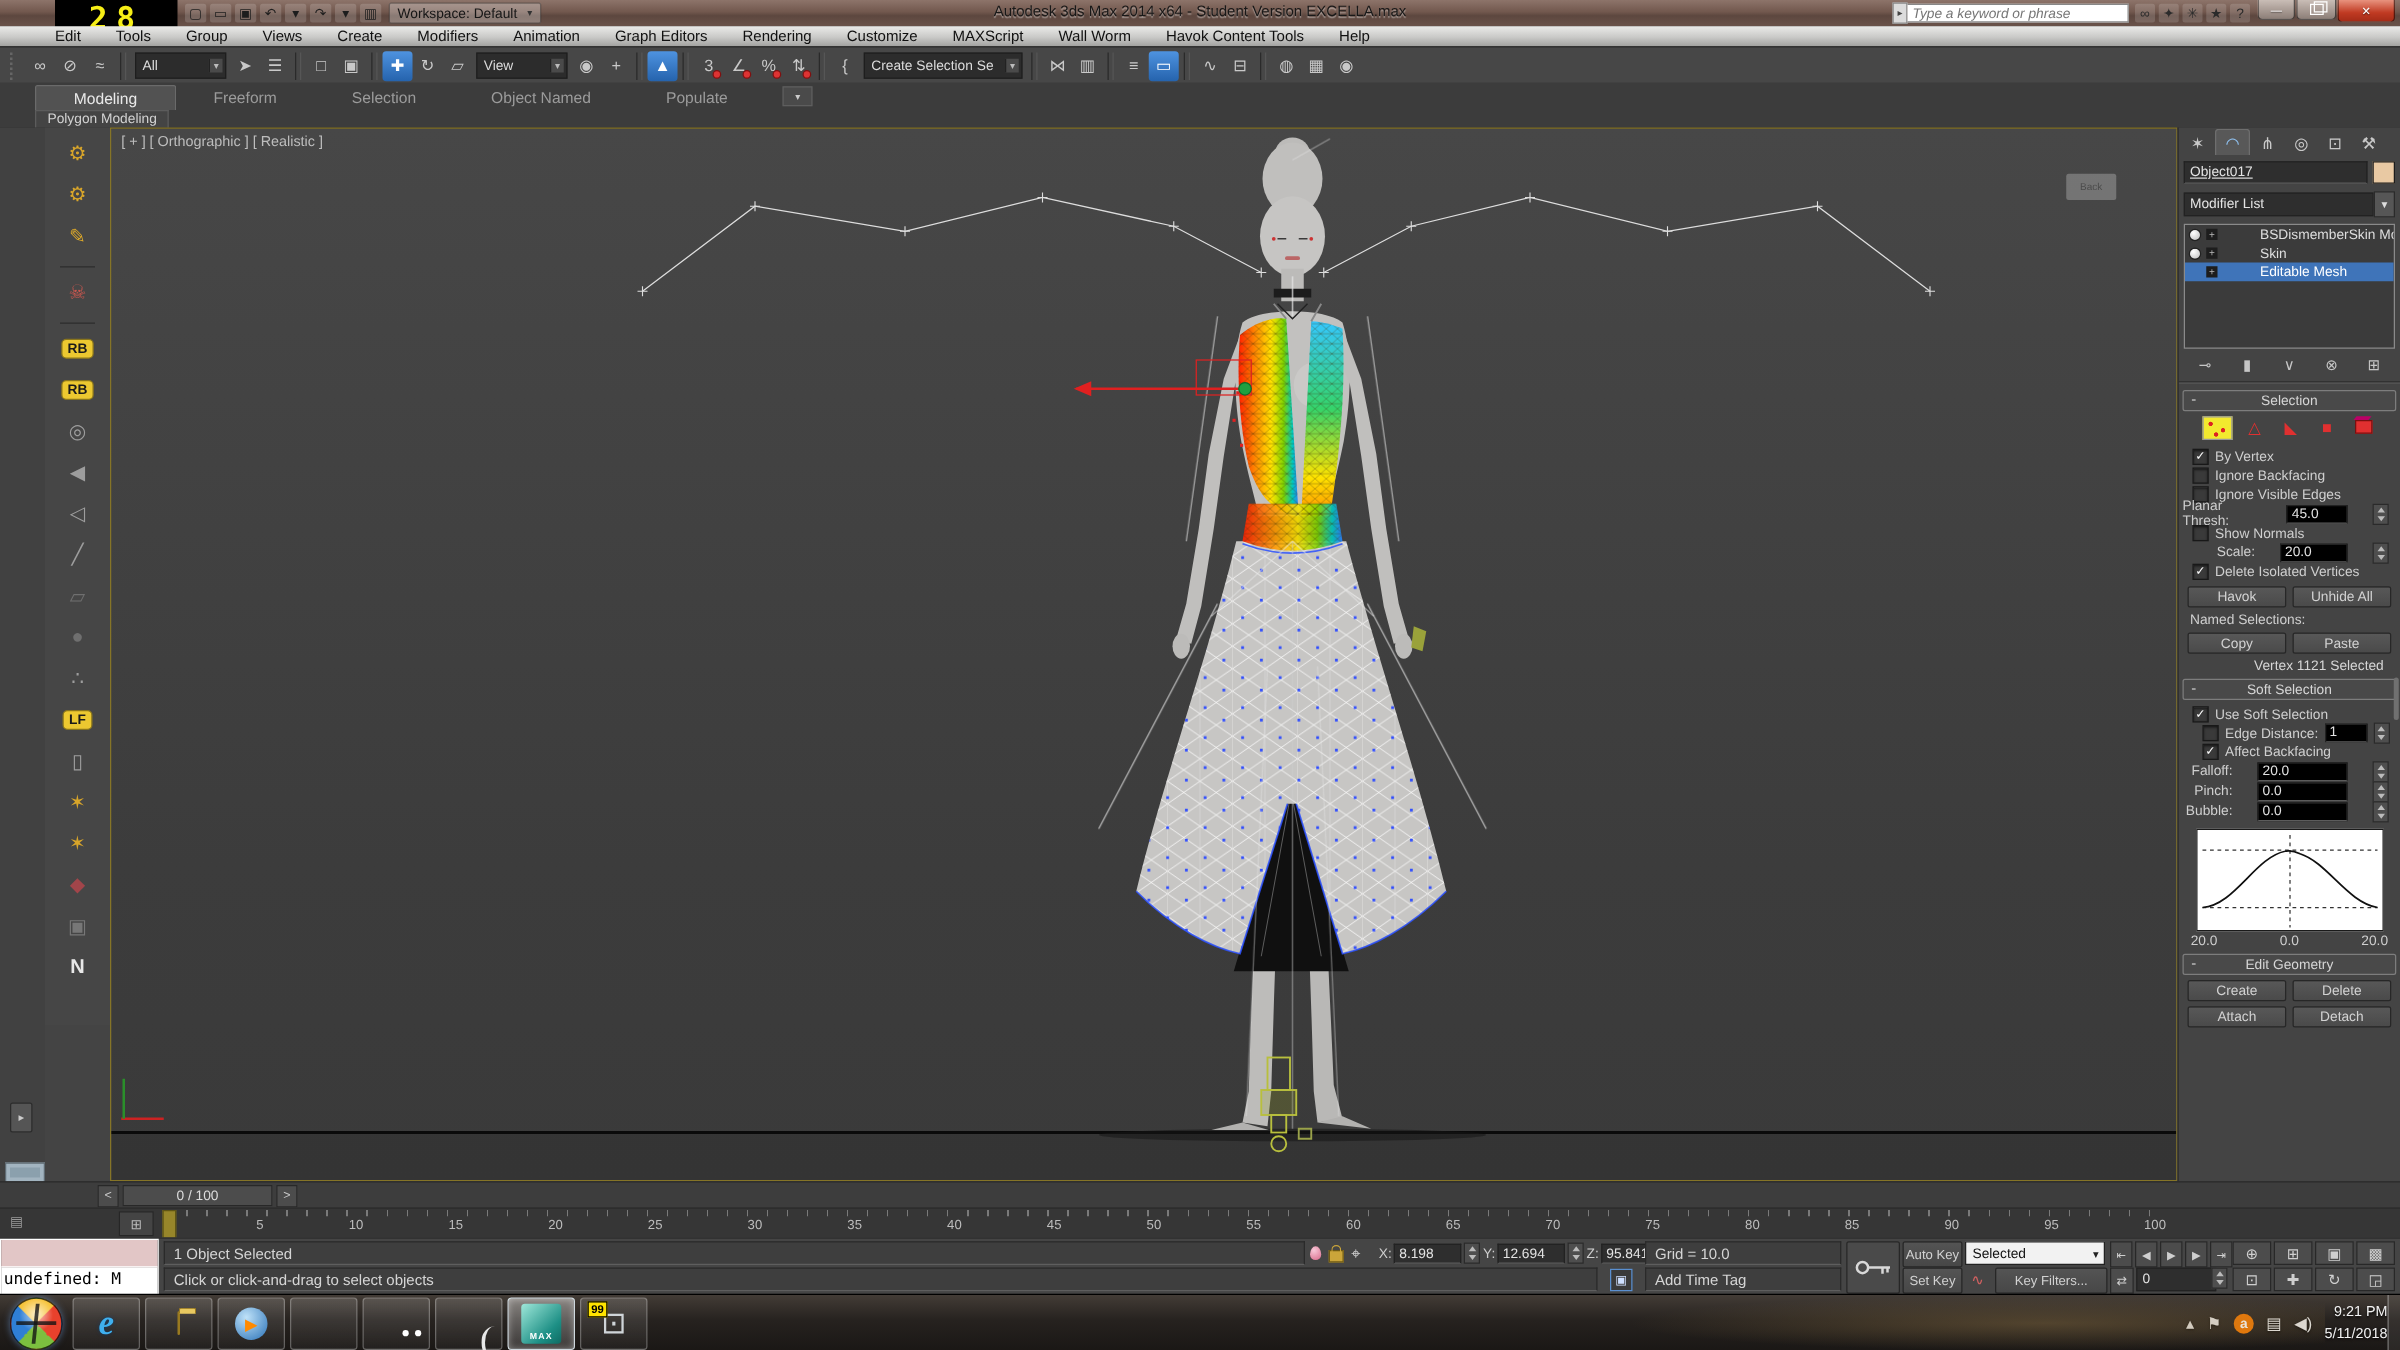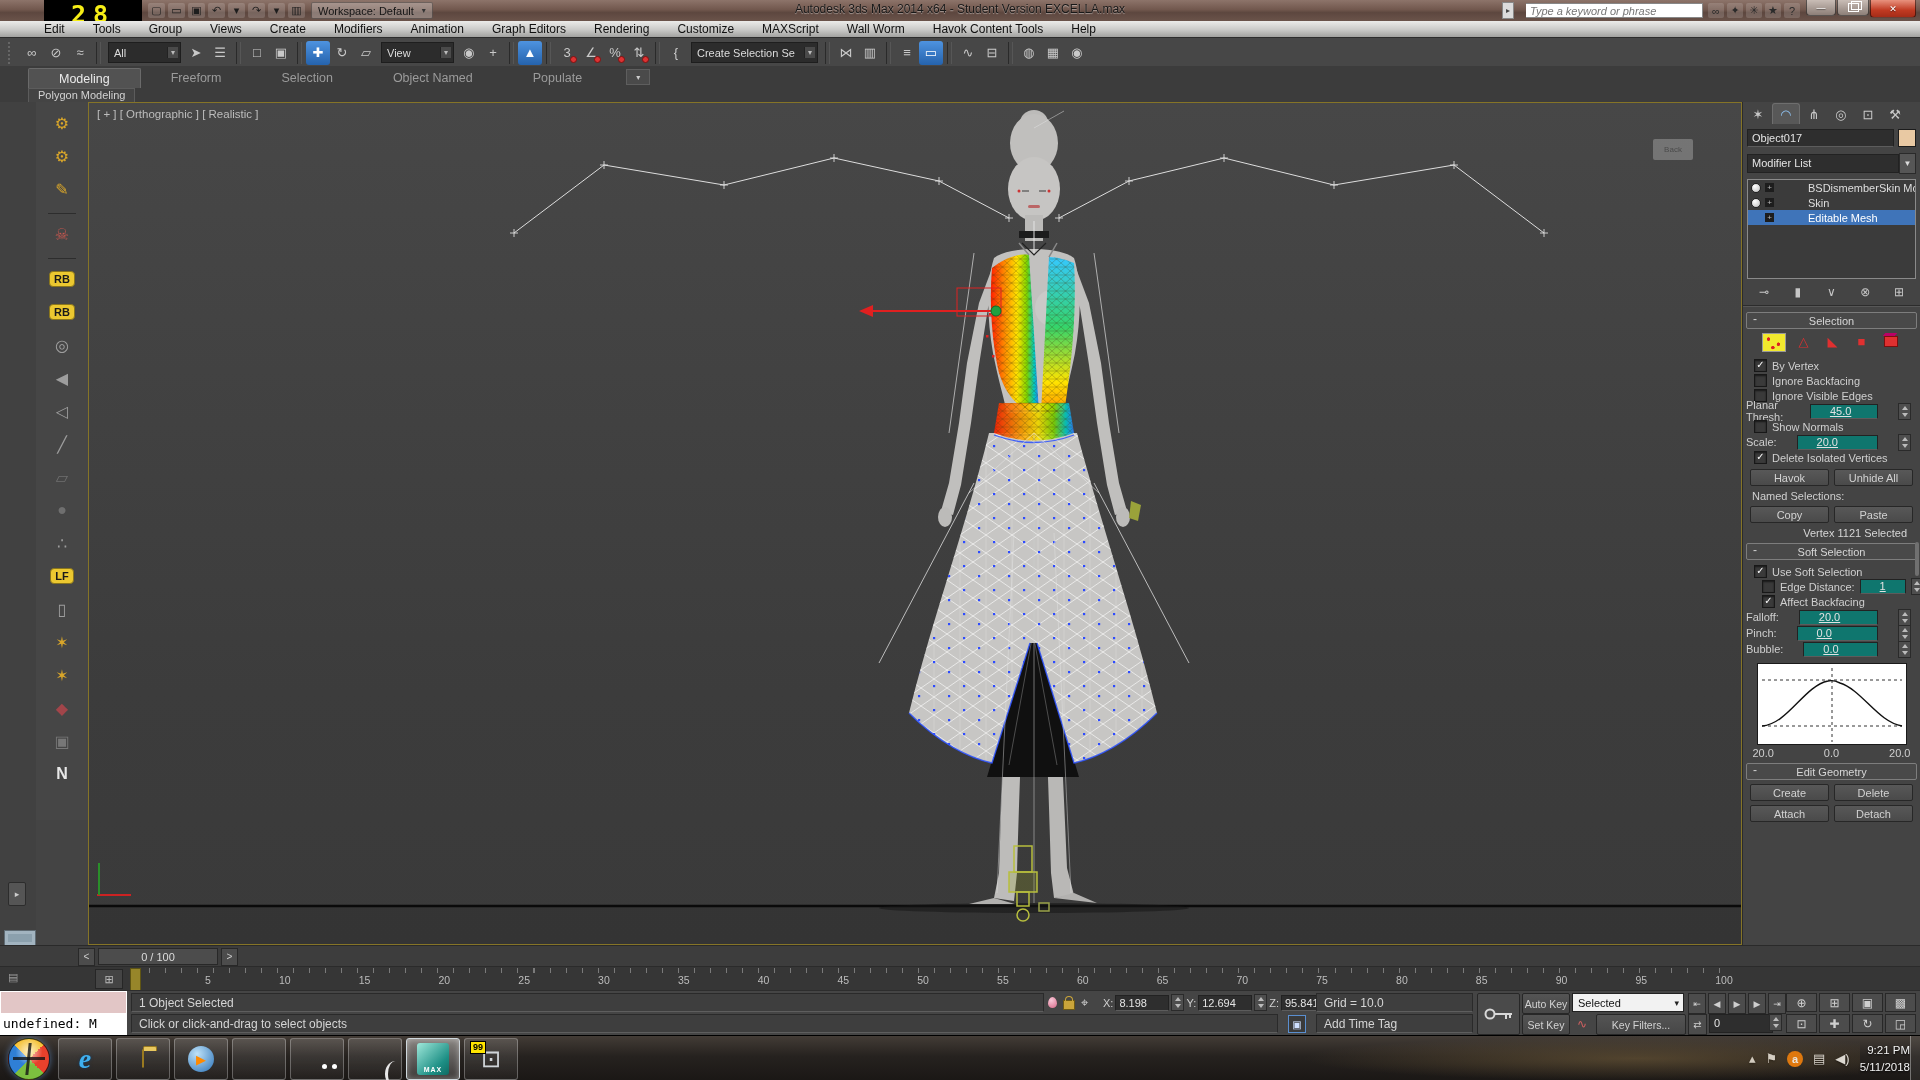--- a/index.html
+++ b/index.html
@@ -24,7 +24,7 @@
   #search-go{width:10px;height:15px;background:#dcdcdc;border:1px solid #888;
      font-size:8px;color:#444;display:flex;align-items:center;justify-content:center;}
   #search-input{width:168px;height:13px;border:1px solid #888;border-left:none;font-size:11px;
-     font-style:italic;padding:0 4px;color:#555;font-family:"Liberation Sans",sans-serif;margin-left:12px;}
+     font-style:italic;padding:0 4px;color:#555;font-family:"Liberation Sans",sans-serif;}
   .help-i{width:16px;height:15px;display:flex;align-items:center;justify-content:center;
      font-size:11px;color:#2b2b2b;background:rgba(255,255,255,.15);border-radius:2px;}
   #winbtns{position:absolute;right:4px;top:0;display:flex;}

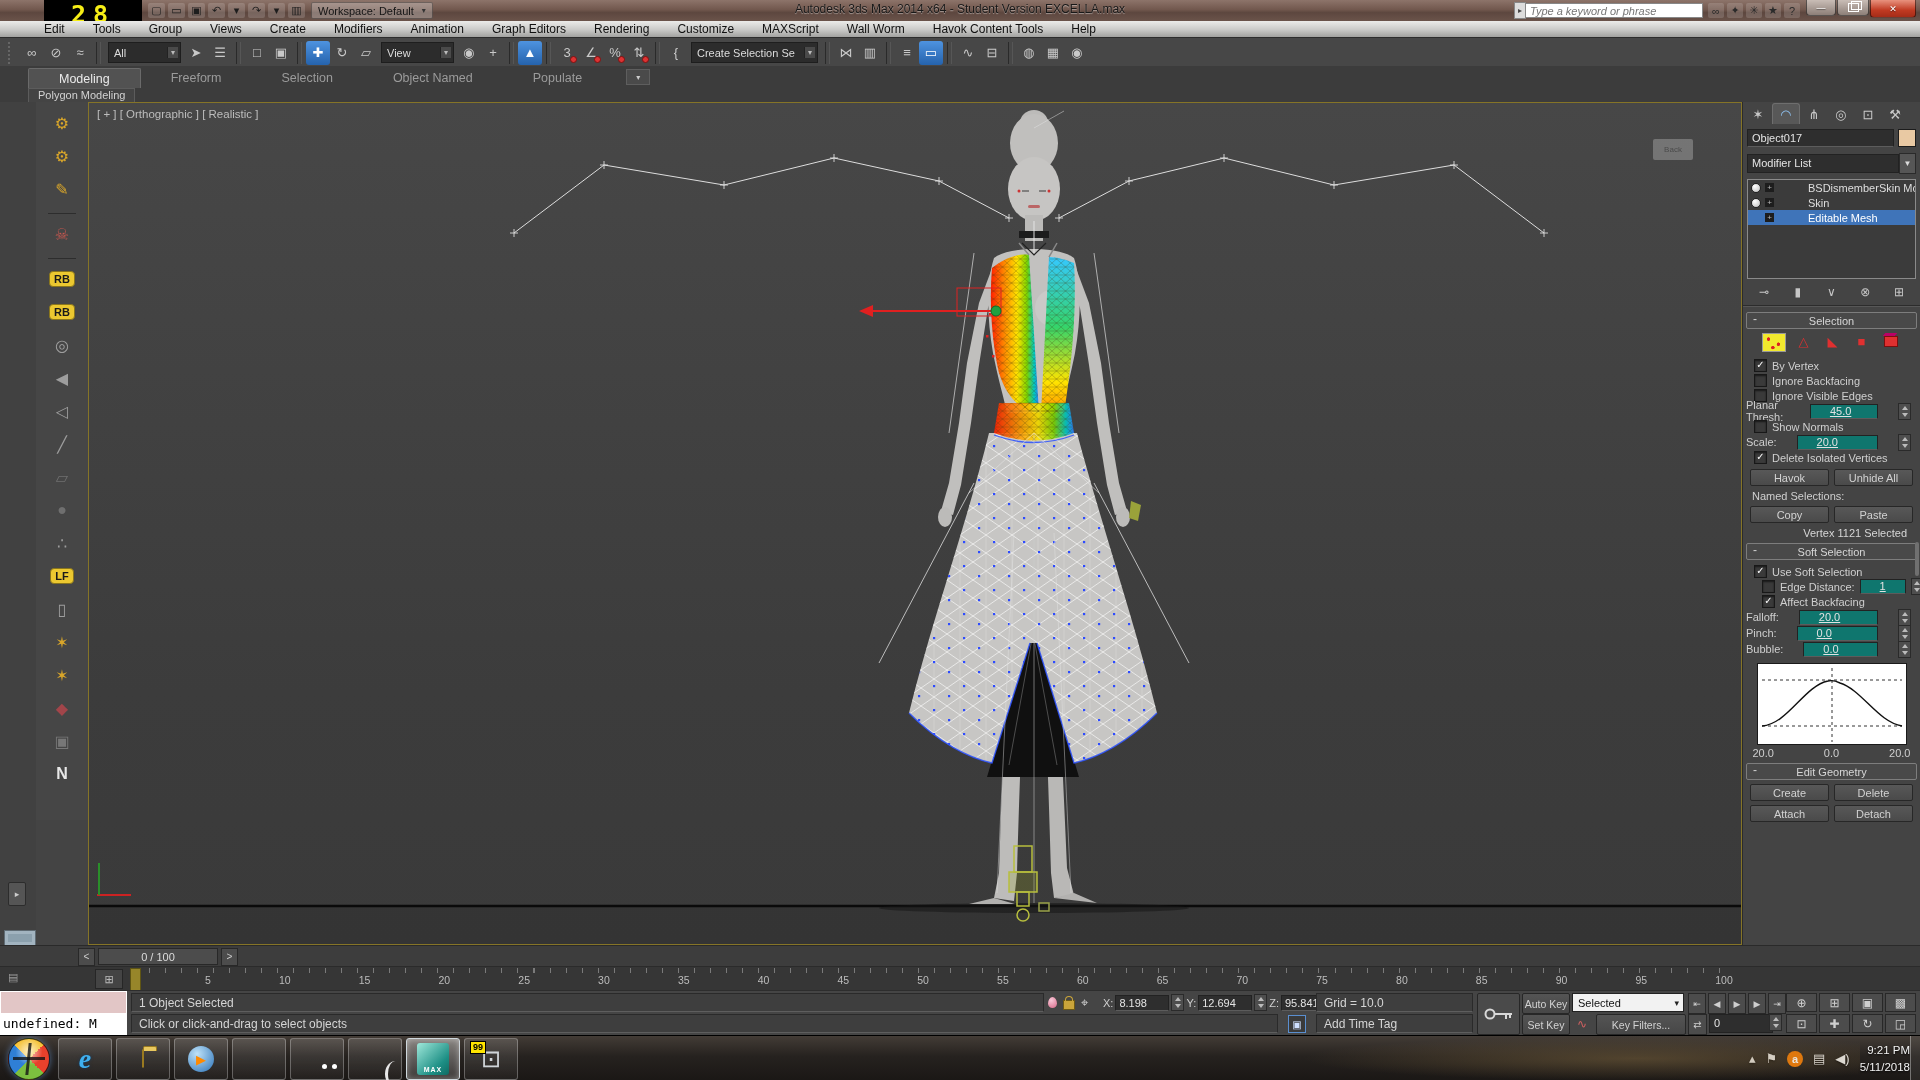--- a/index.html
+++ b/index.html
@@ -100,7 +100,7 @@
   #cp-tabs{display:flex;height:22px;padding-left:2px;gap:1px;align-items:flex-end;}
   .cp-tab{width:26px;height:20px;display:flex;align-items:center;justify-content:center;font-size:13px;color:#c9c9c9;}
   .cp-tab[data-state="active"]{background:#585858;border:1px solid #6e6e6e;border-bottom:none;border-radius:3px 3px 0 0;color:#8fc1f0;}
-  #cp-namerow{display:flex;align-items:flex-start;gap:4px;margin:5px 4px 0;}
+  #cp-namerow{display:flex;align-items:flex-start;gap:4px;margin:5px 4px 0;text-decoration:underline;}
   #obj-name{flex:1;height:16px;background:#2e2e2e;border:1px solid #222;border-bottom-color:#5c5c5c;
      color:#e4e4e4;padding:0 4px;line-height:16px;}
   #obj-color{width:16px;height:16px;border:1px solid #1c1c1c;}

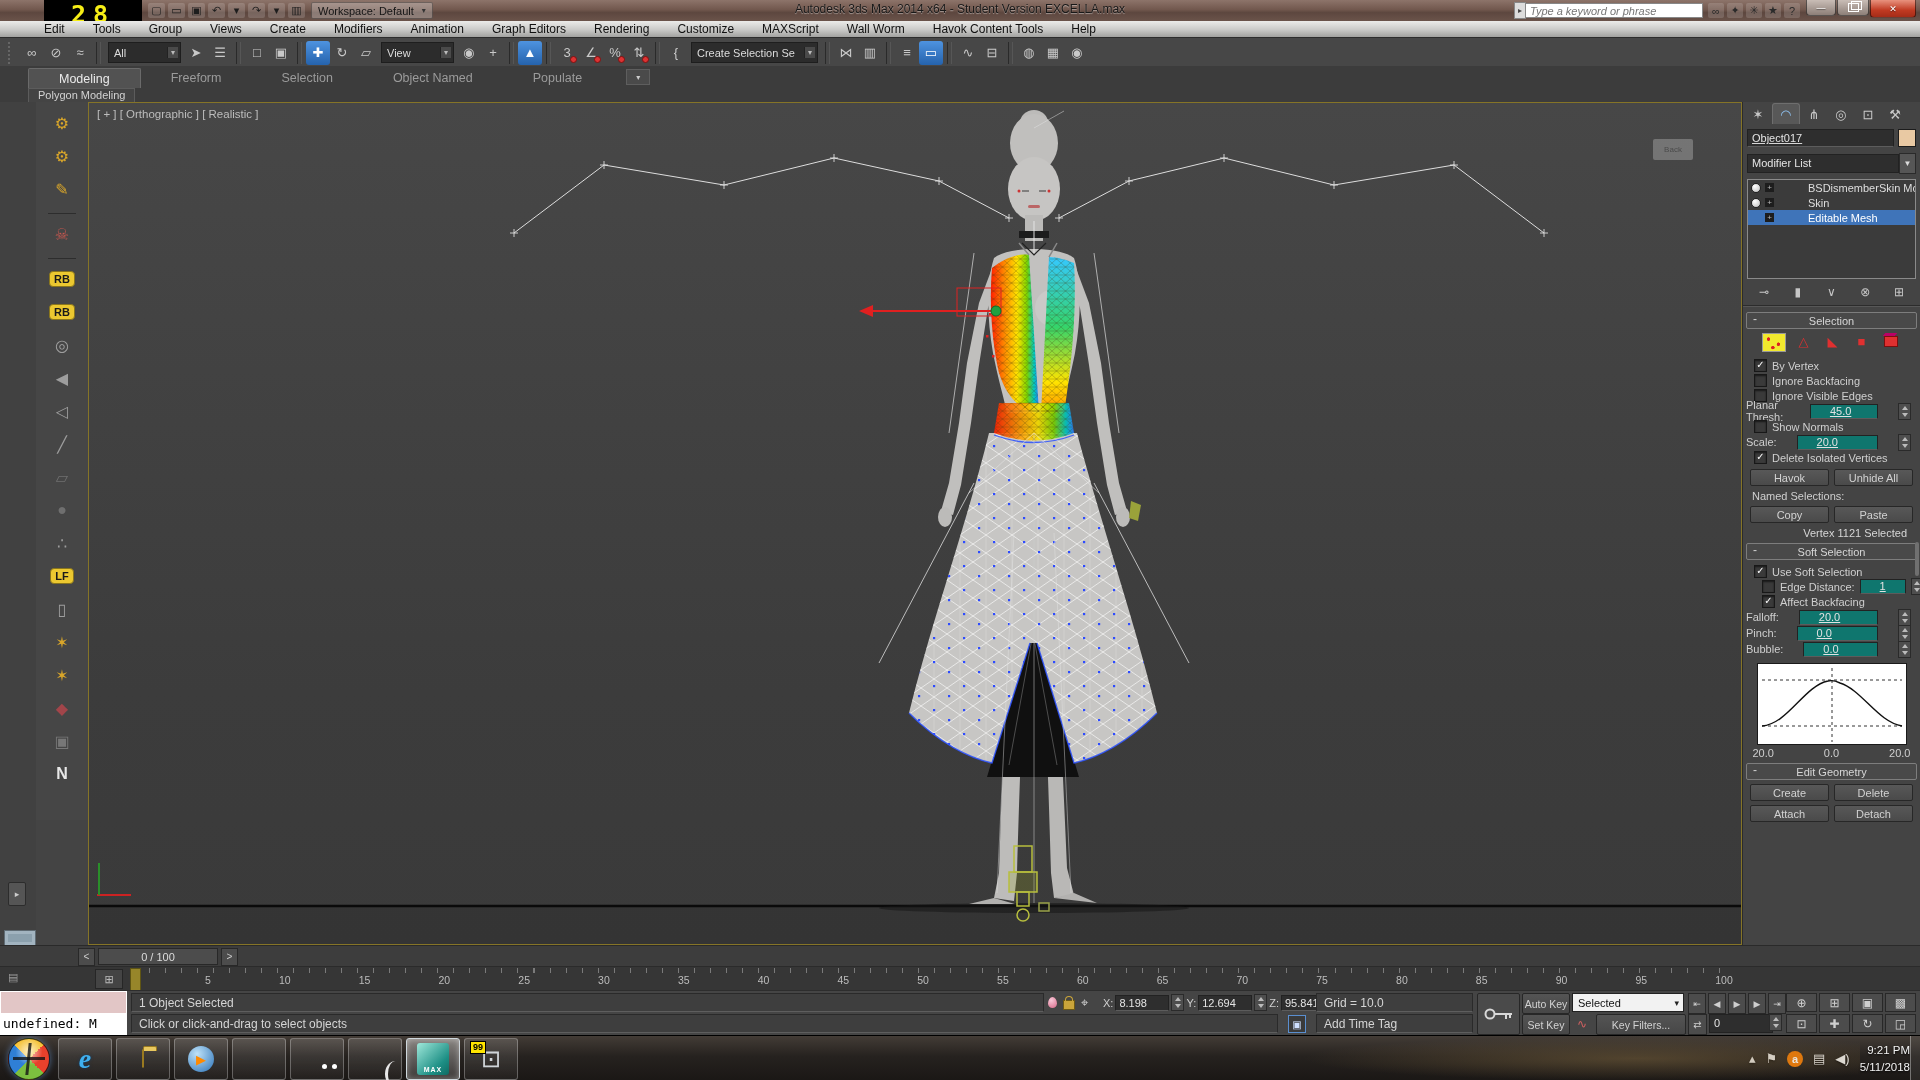--- a/index.html
+++ b/index.html
@@ -138,8 +138,8 @@
   .clab{color:#cfcfcf;white-space:nowrap;}
   .frow{display:flex;align-items:center;justify-content:flex-end;gap:20px;height:16px;margin-right:6px;}
   .flab{color:#cfcfcf;}
-  .fld{width:46px;height:13px;background:#0f766e;border:1px solid #222;border-bottom-color:#5c5c5c;
-     color:#e2e2e2;padding:0 19px;line-height:13px;text-decoration:underline;}
+  .fld{width:46px;height:13px;background:#000000;border:1px solid #222;border-bottom-color:#5c5c5c;
+     color:#e2e2e2;padding:0 3px;line-height:13px;}
   .fld.xs{width:26px;}
   .spin{width:11px;height:15px;background:#4e4e4e;border:1px solid #2a2a2a;position:relative;flex:0 0 auto;}
   .spin::before,.spin::after{content:"";position:absolute;left:2.5px;border-left:3px solid transparent;border-right:3px solid transparent;}

